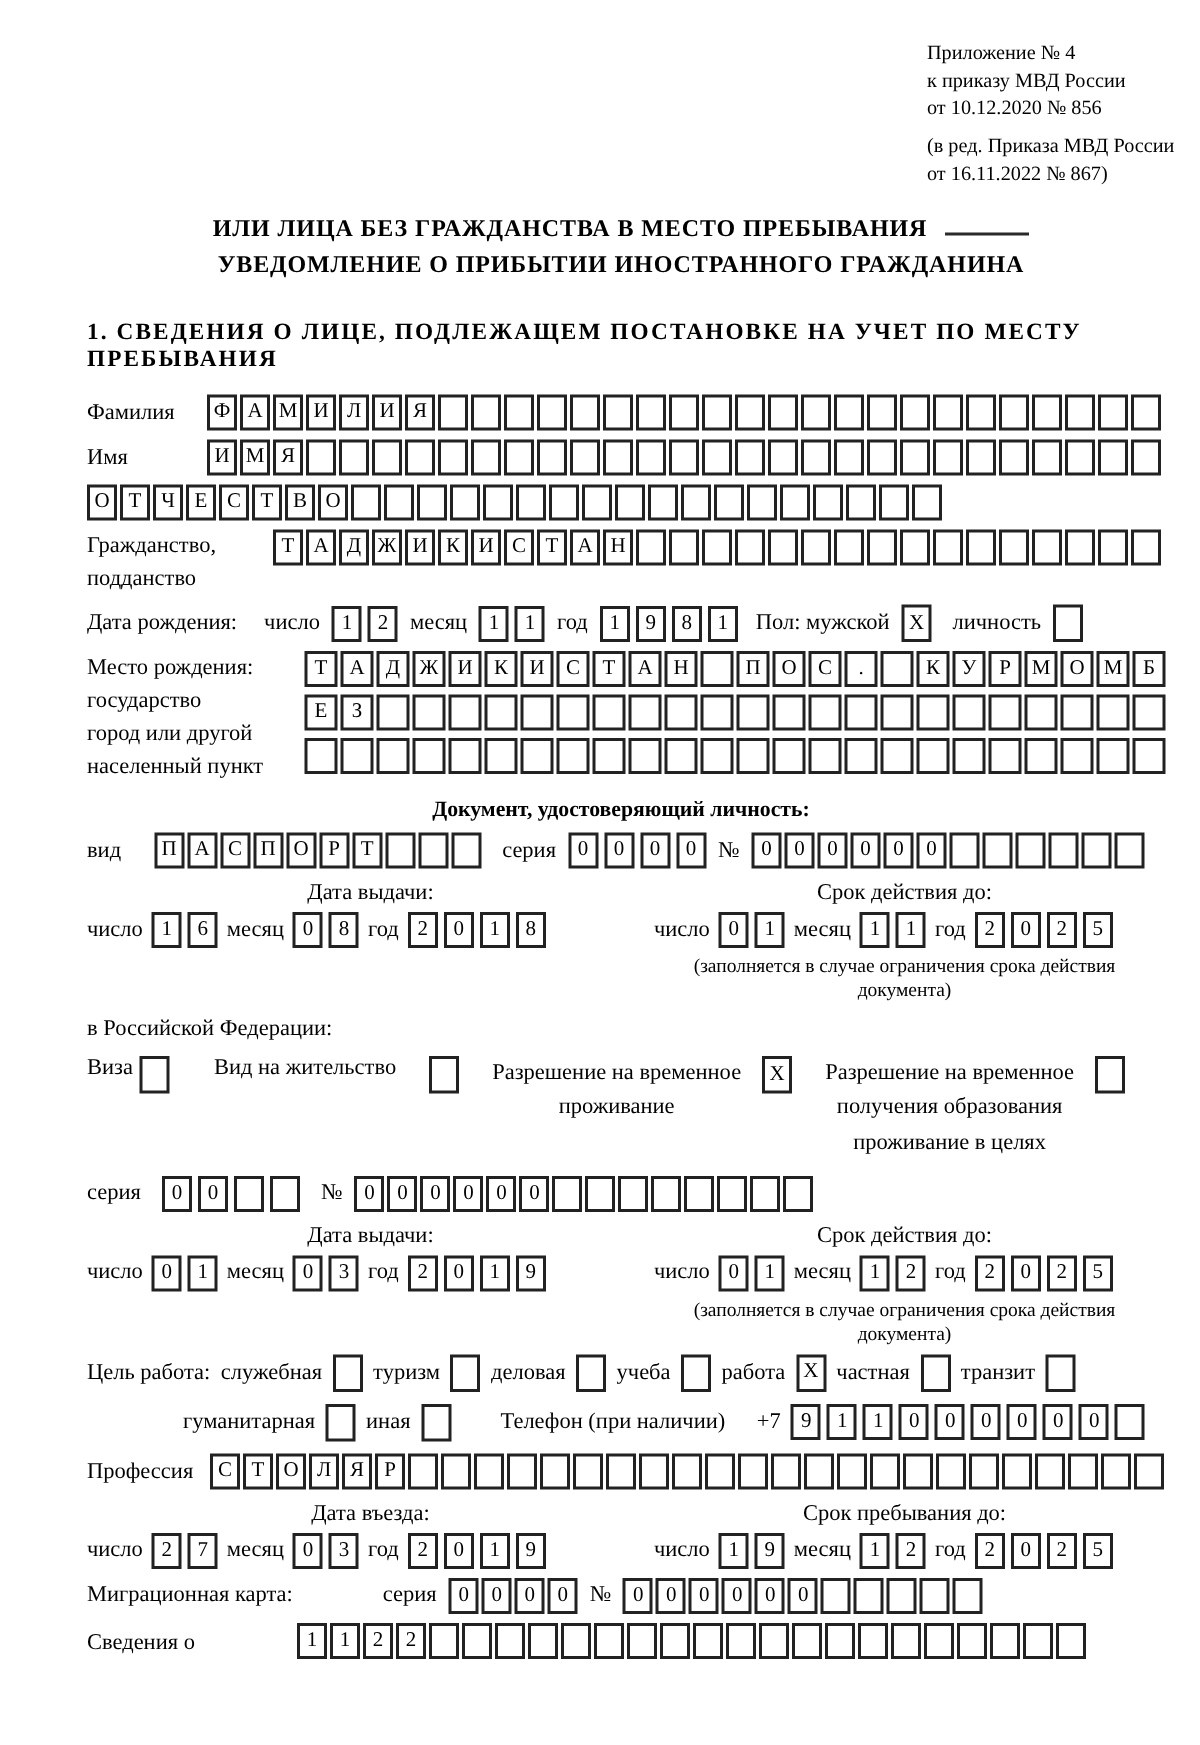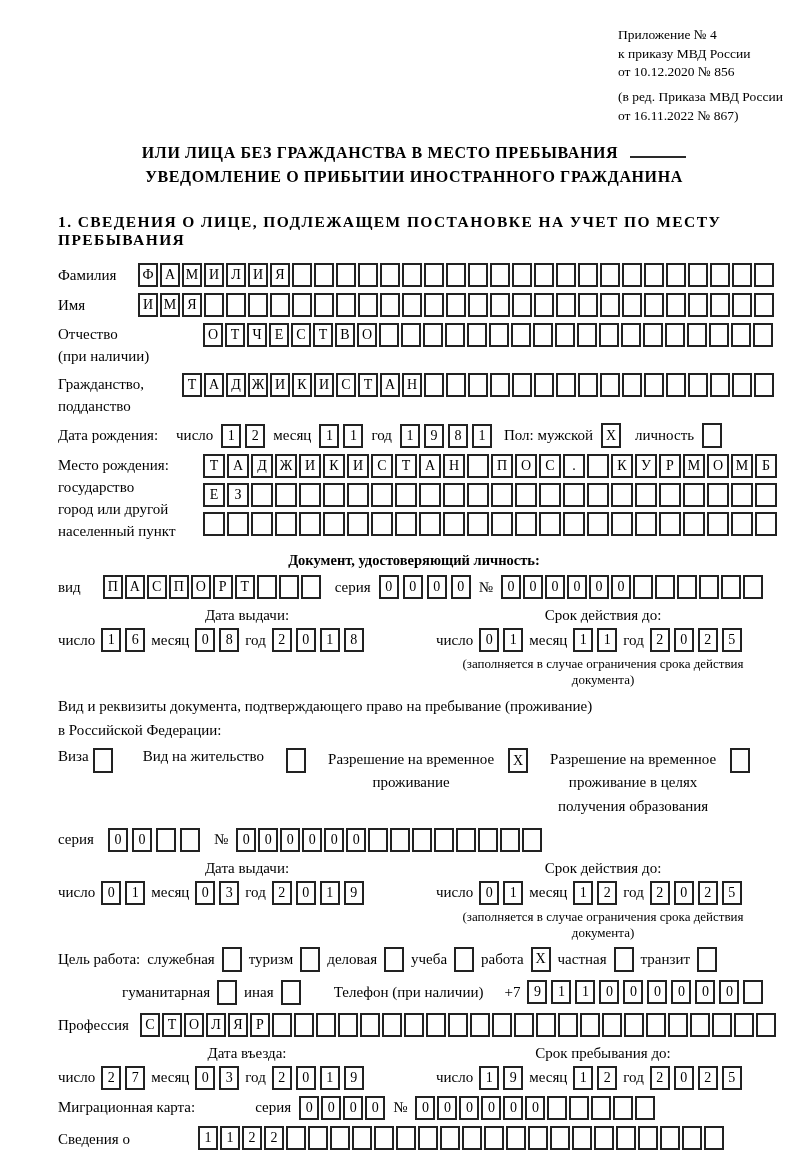--- a/index.html
+++ b/index.html
@@ -156,10 +156,6 @@
   </div>
 
   <div class="row top">
-    <div class="lblcol w145">
-      <div>Отчество</div>
-      <div>(при наличии)</div>
-    </div>
     <div class="cells">
         <span class="cell">О</span>
         <span class="cell">Т</span>

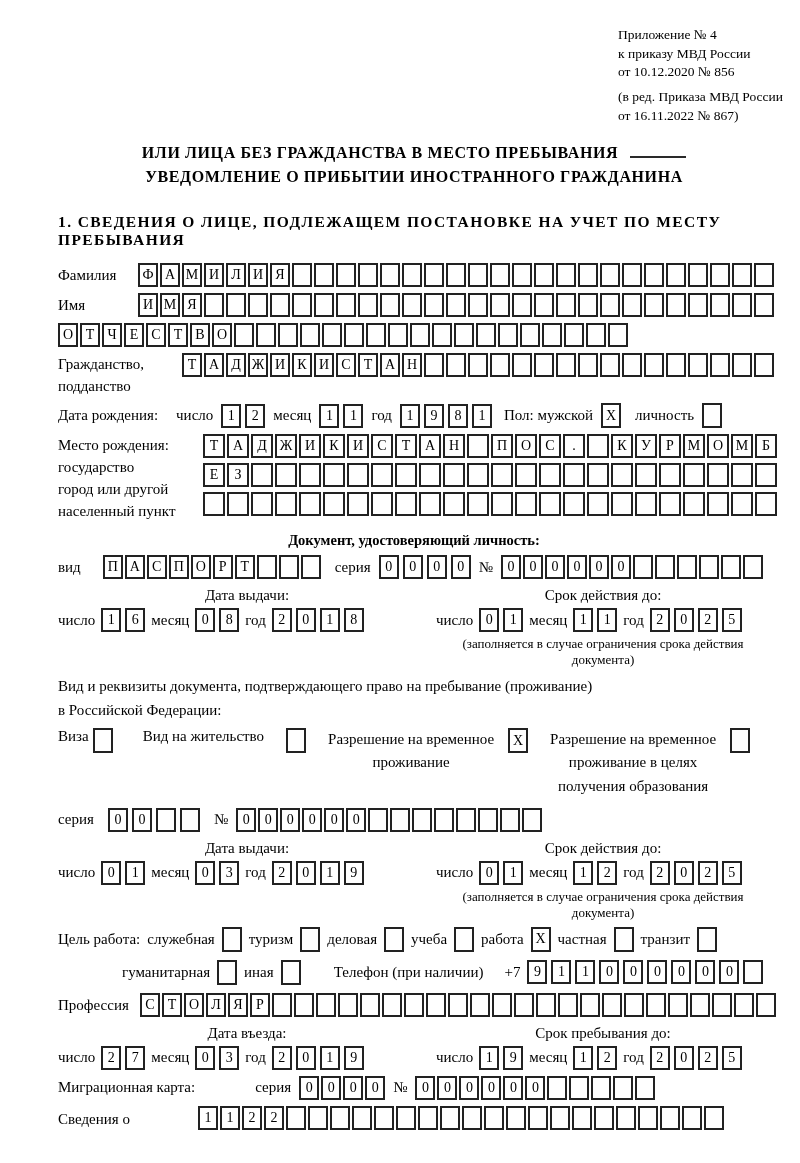--- a/index.html
+++ b/index.html
@@ -430,7 +430,6 @@
   </div>
 
   <div class="intro">
-    <div>Вид и реквизиты документа, подтверждающего право на пребывание (проживание)</div>
     <div>в Российской Федерации:</div>
   </div>
 

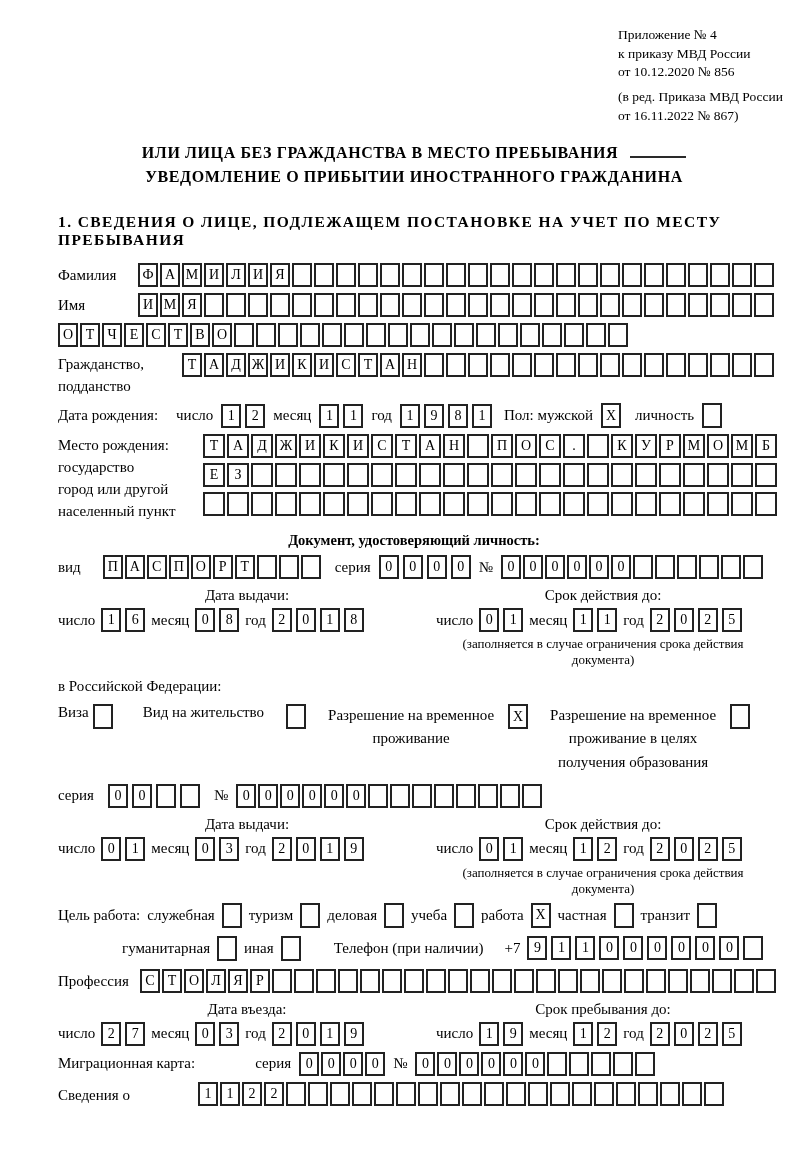--- a/index.html
+++ b/index.html
@@ -451,8 +451,8 @@
     <span class="gap22"></span>
     <div class="opt-multi">
       <div>Разрешение на временное</div>
+      <div>получения образования</div>
       <div>проживание в целях</div>
-      <div>получения образования</div>
     </div>
     <span class="gap14"></span>
     <span class="checkbox"></span>

